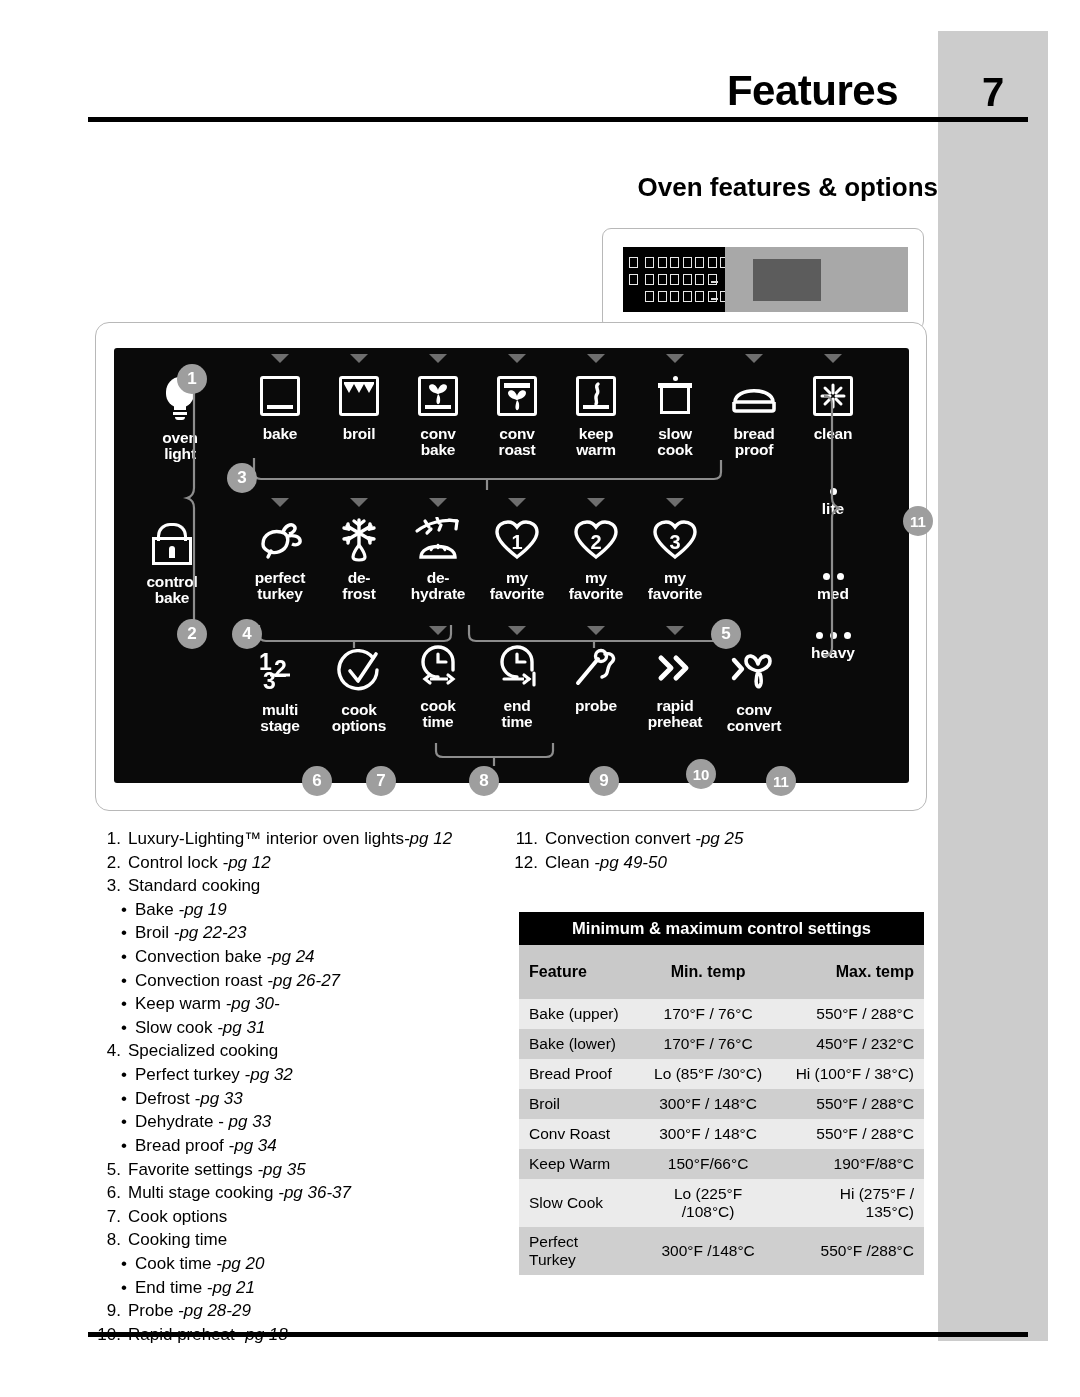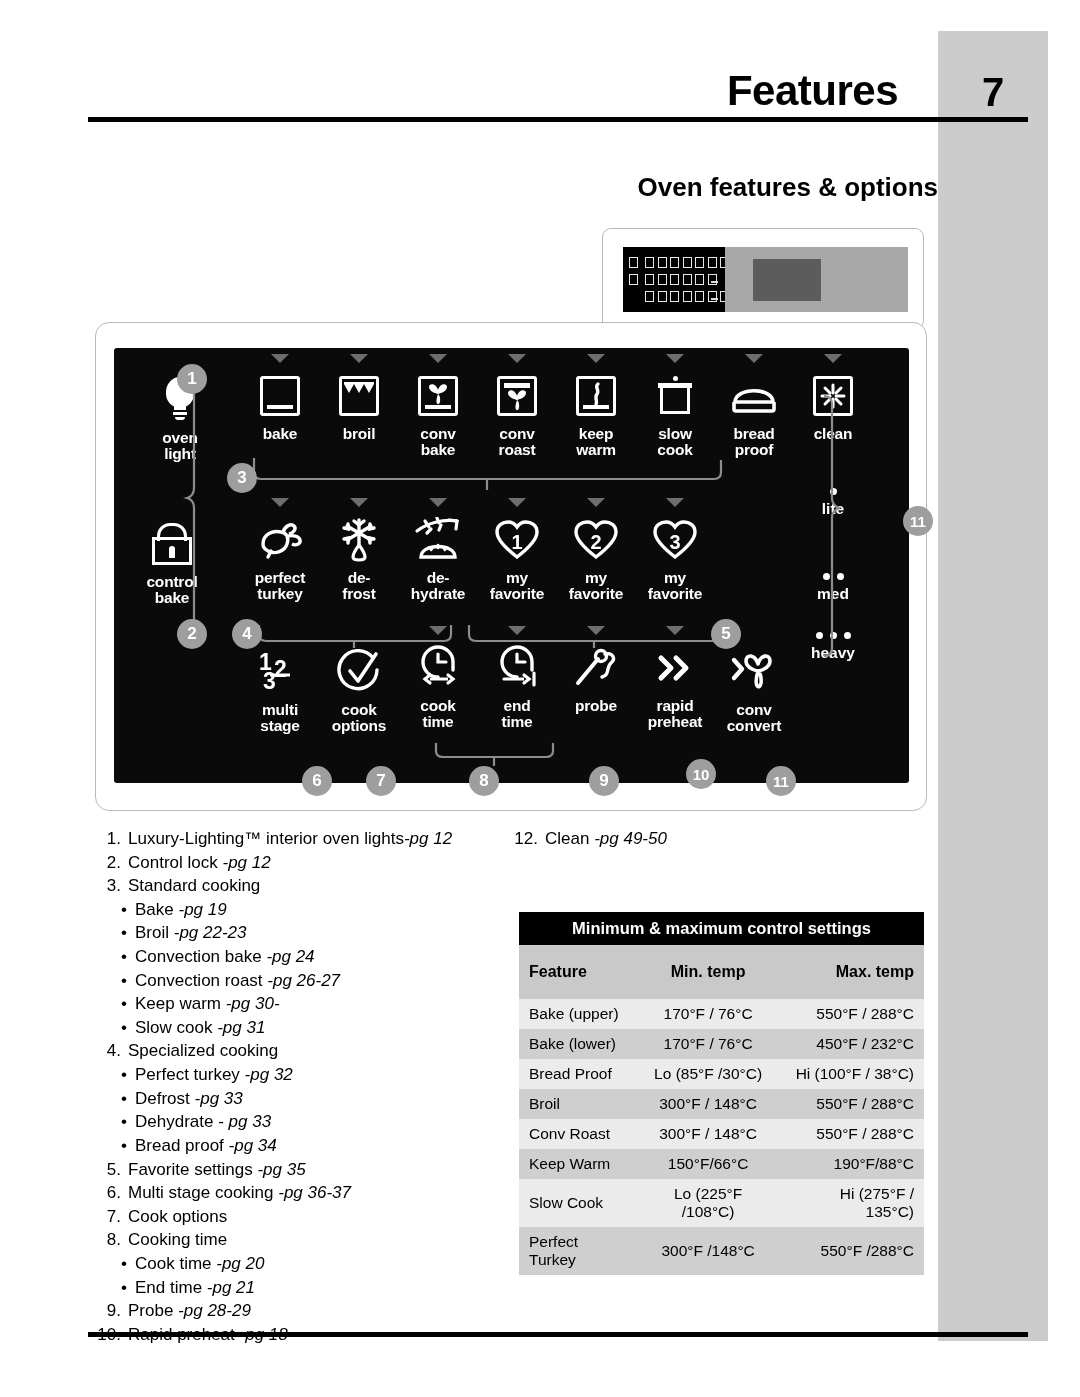--- a/index.html
+++ b/index.html
@@ -789,6 +789,10 @@
     </div>
   </div>
 <div id="list-right">
+    <div class="li">
+      <span class="num">11.</span>
+      <span>Convection convert <i class="pg">-pg 25</i></span>
+    </div>
     <div class="li">
       <span class="num">12.</span>
       <span>Clean <i class="pg">-pg 49-50</i></span>

